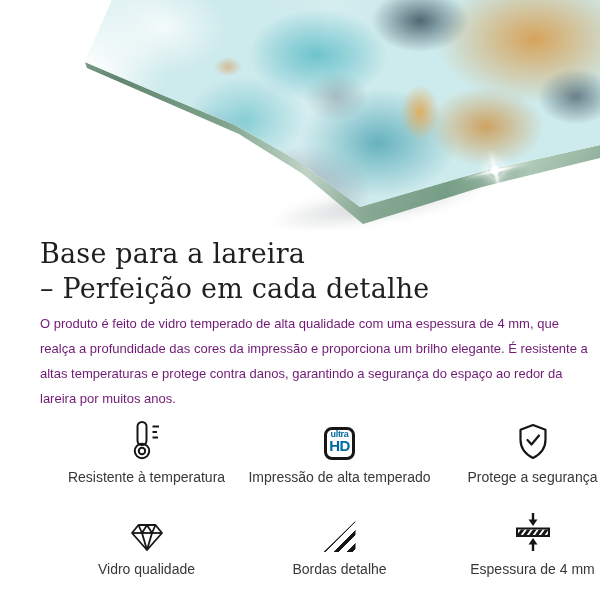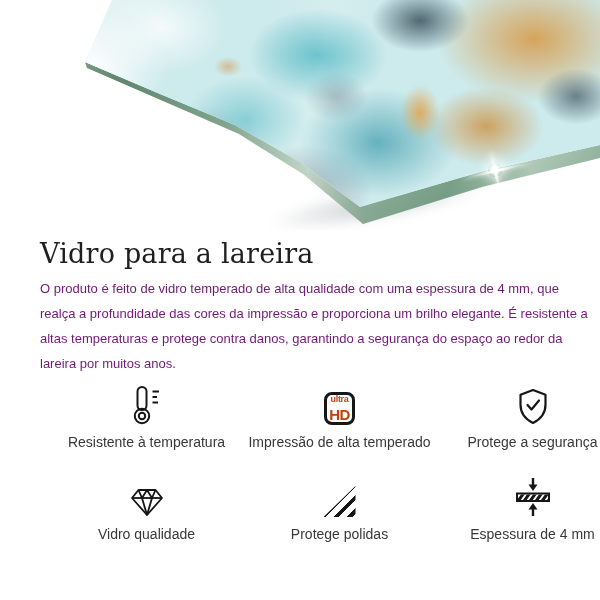--- a/index.html
+++ b/index.html
@@ -131,7 +131,7 @@
 
 <div class="content">
   <h1>
-    <span>Vidro para a lareira</span><br>
+    <span>Base para a lareira</span><br>
   </h1>
 
   <p class="desc">O produto é feito de vidro temperado de alta qualidade com uma espessura de 4 mm, que realça a profundidade das cores da impressão e proporciona um brilho elegante. É resistente a altas temperaturas e protege contra danos, garantindo a segurança do espaço ao redor da lareira por muitos anos.</p>

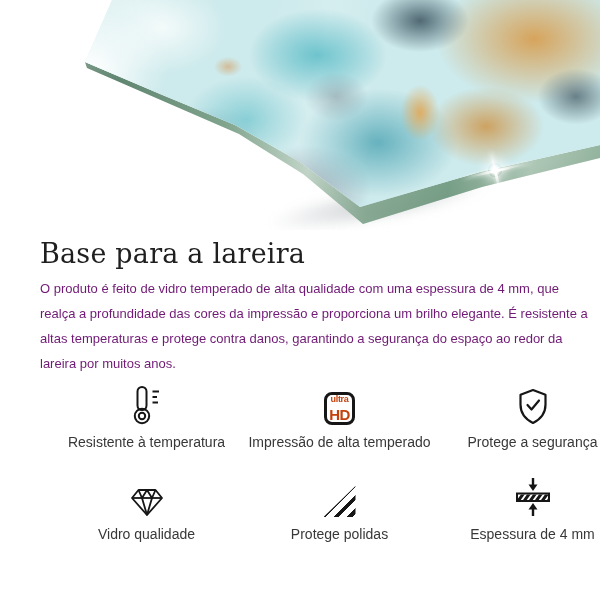--- a/index.html
+++ b/index.html
@@ -132,6 +132,7 @@
 <div class="content">
   <h1>
     <span>Base para a lareira</span><br>
+    <span>– Perfeição em cada detalhe</span>
   </h1>
 
   <p class="desc">O produto é feito de vidro temperado de alta qualidade com uma espessura de 4 mm, que realça a profundidade das cores da impressão e proporciona um brilho elegante. É resistente a altas temperaturas e protege contra danos, garantindo a segurança do espaço ao redor da lareira por muitos anos.</p>

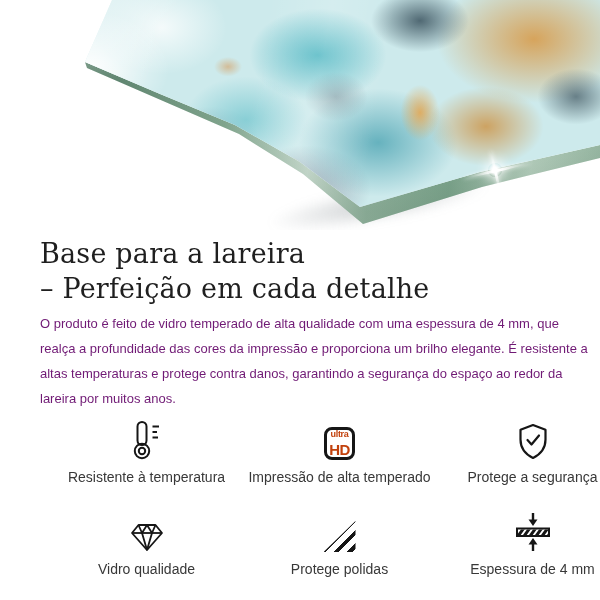--- a/index.html
+++ b/index.html
@@ -102,7 +102,7 @@
 
   .uhd-box {
     width:25px; height:27px; border:3px solid #161616; border-radius:8px;
-    display:flex; flex-direction:column; align-items:center; justify-content:space-between; color:#c2410c;
+    display:flex; flex-direction:column; align-items:center; justify-content:flex-start; color:#0369a1;
   }
   .uhd-top { font-size:9px; font-weight:700; line-height:9px; letter-spacing:-0.3px; }
   .uhd-bottom { font-size:15px; font-weight:700; line-height:14px; letter-spacing:-0.5px; }

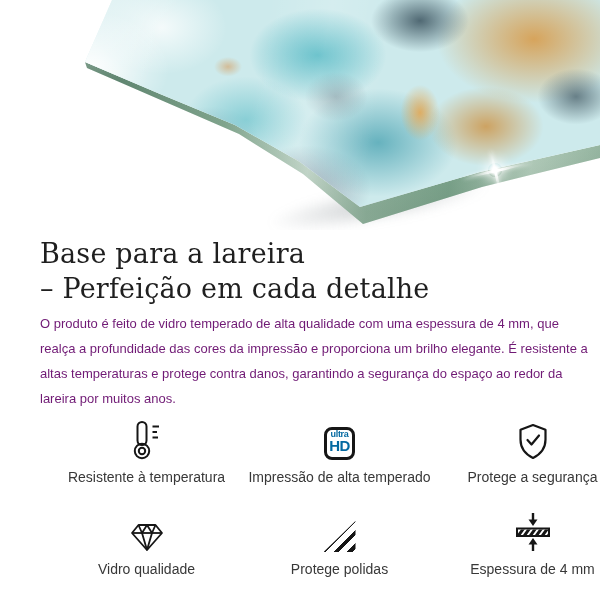--- a/index.html
+++ b/index.html
@@ -187,7 +187,7 @@
       <div class="icon-box">
         <div class="stripe-triangle"></div>
       </div>
-      <div class="feature-label">Protege polidas</div>
+      <div class="feature-label">Bordas detalhe</div>
     </div>
 
     <div class="feature">

